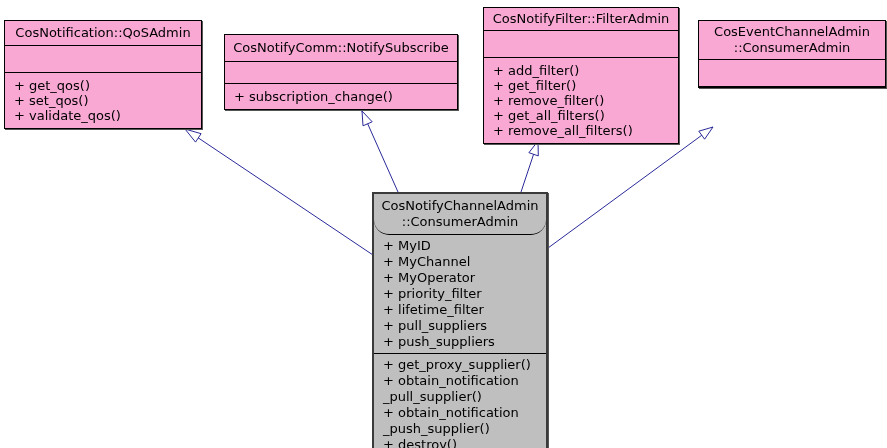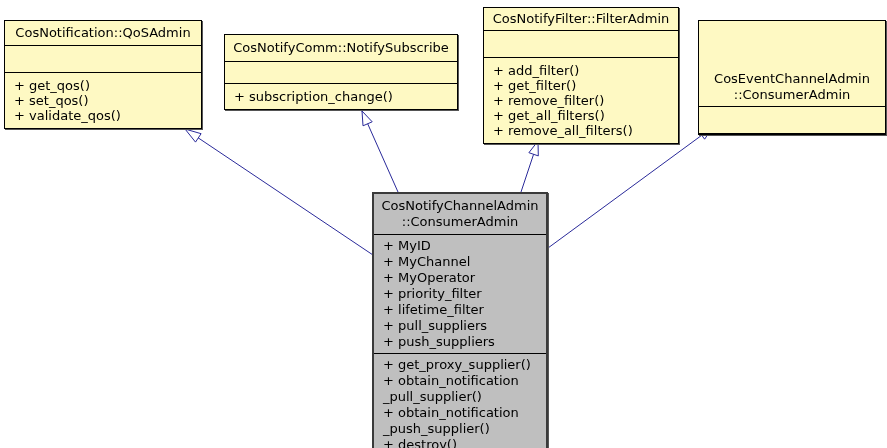--- a/index.html
+++ b/index.html
@@ -21,7 +21,7 @@
   }
   .uml-box {
     position: absolute;
-    background: #fef9c3;
+    background: #f9a8d4;
     border: 1px solid #000000;
     box-shadow: 1px 1px 0 #555555;
     z-index: 1;

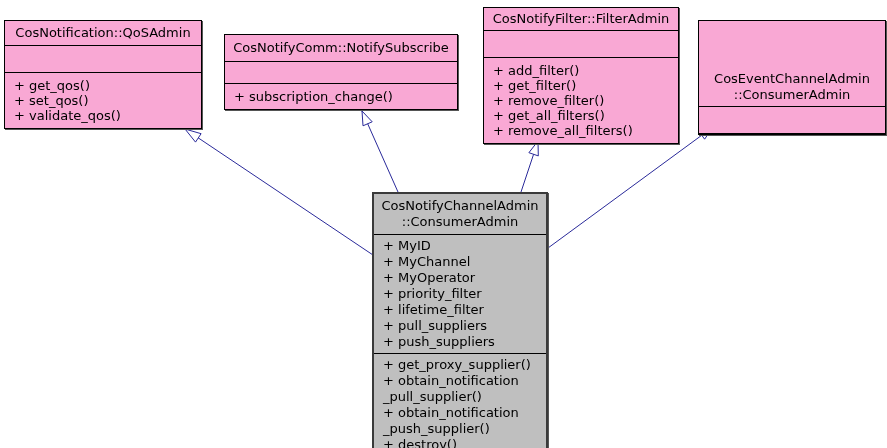--- a/index.html
+++ b/index.html
@@ -111,7 +111,7 @@
   </div>
 
   <div class="uml-box" style="left:698px; top:20px; width:186px;">
-    <div class="uml-title" style="padding:3px 4px;margin-top:47px;">CosEventChannelAdmin
+    <div class="uml-title" style="padding:3px 4px;">CosEventChannelAdmin
 ::ConsumerAdmin</div>
     <div class="uml-attrs empty" style="height:26px;"></div>
   </div>

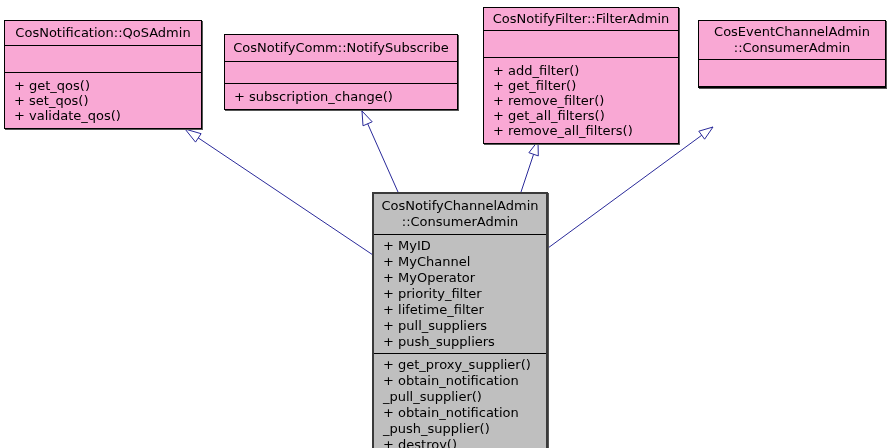--- a/index.html
+++ b/index.html
@@ -38,7 +38,7 @@
     border-bottom: 1px solid #000000;
     white-space: pre-line;
   }
-  .highlight .uml-title { border-bottom: 1px solid #000000; }
+  .highlight .uml-title { border-bottom: 1px solid #000000; border-radius: 15px; }
   .uml-attrs {
     border-bottom: 1px solid #000000;
     padding: 3px 9px;

